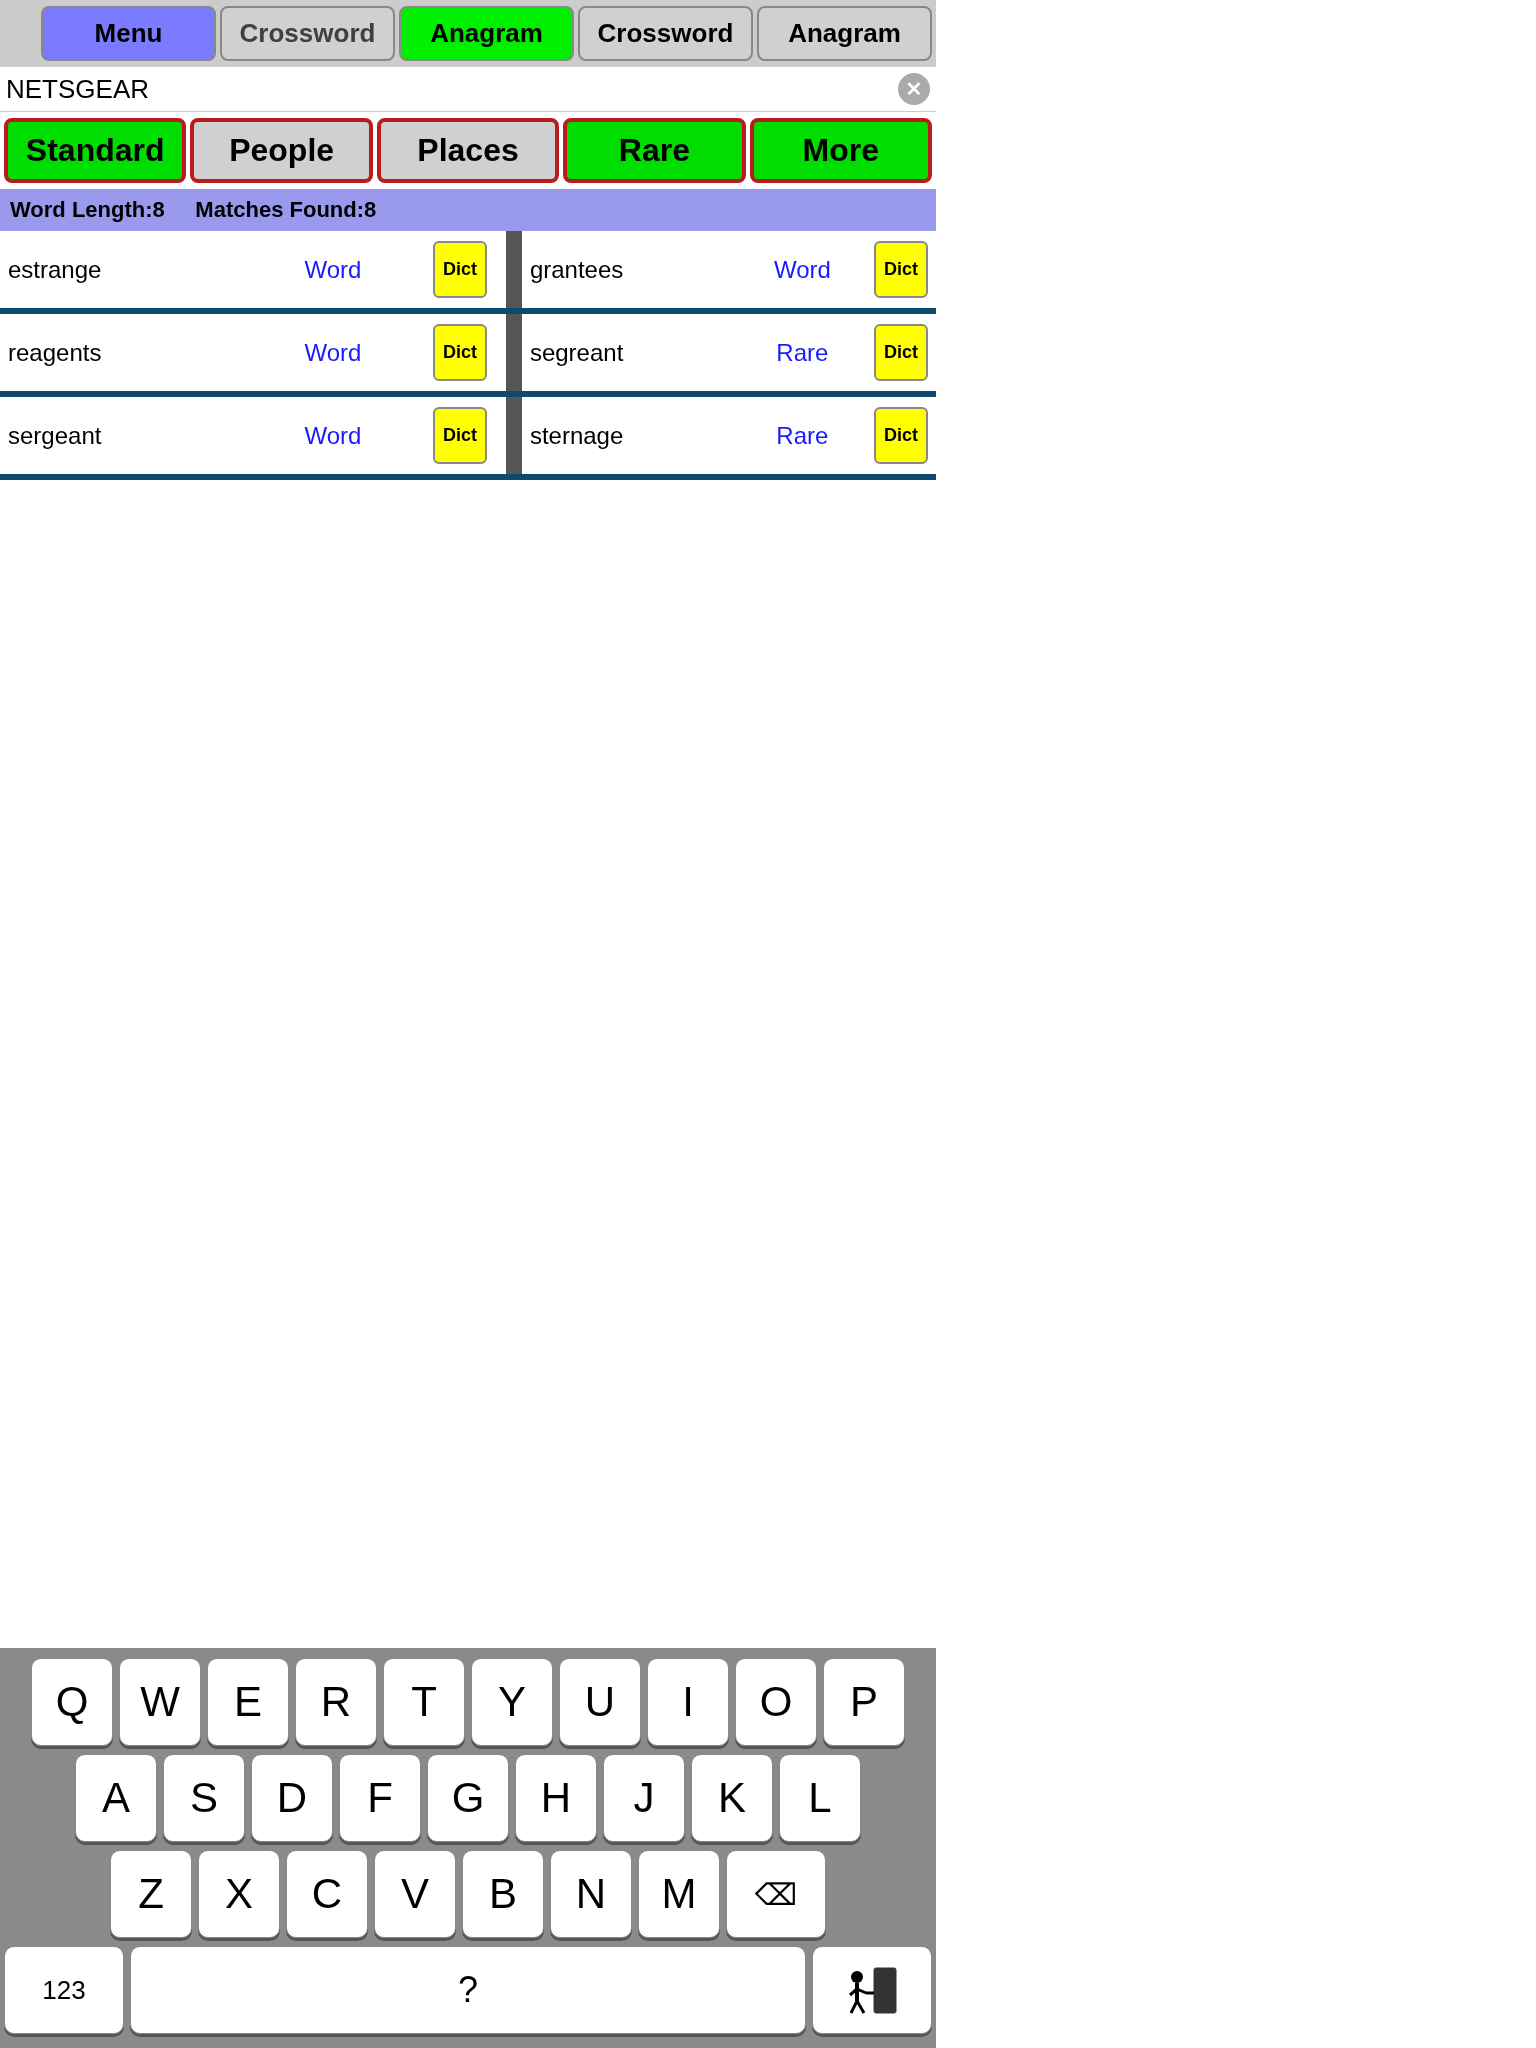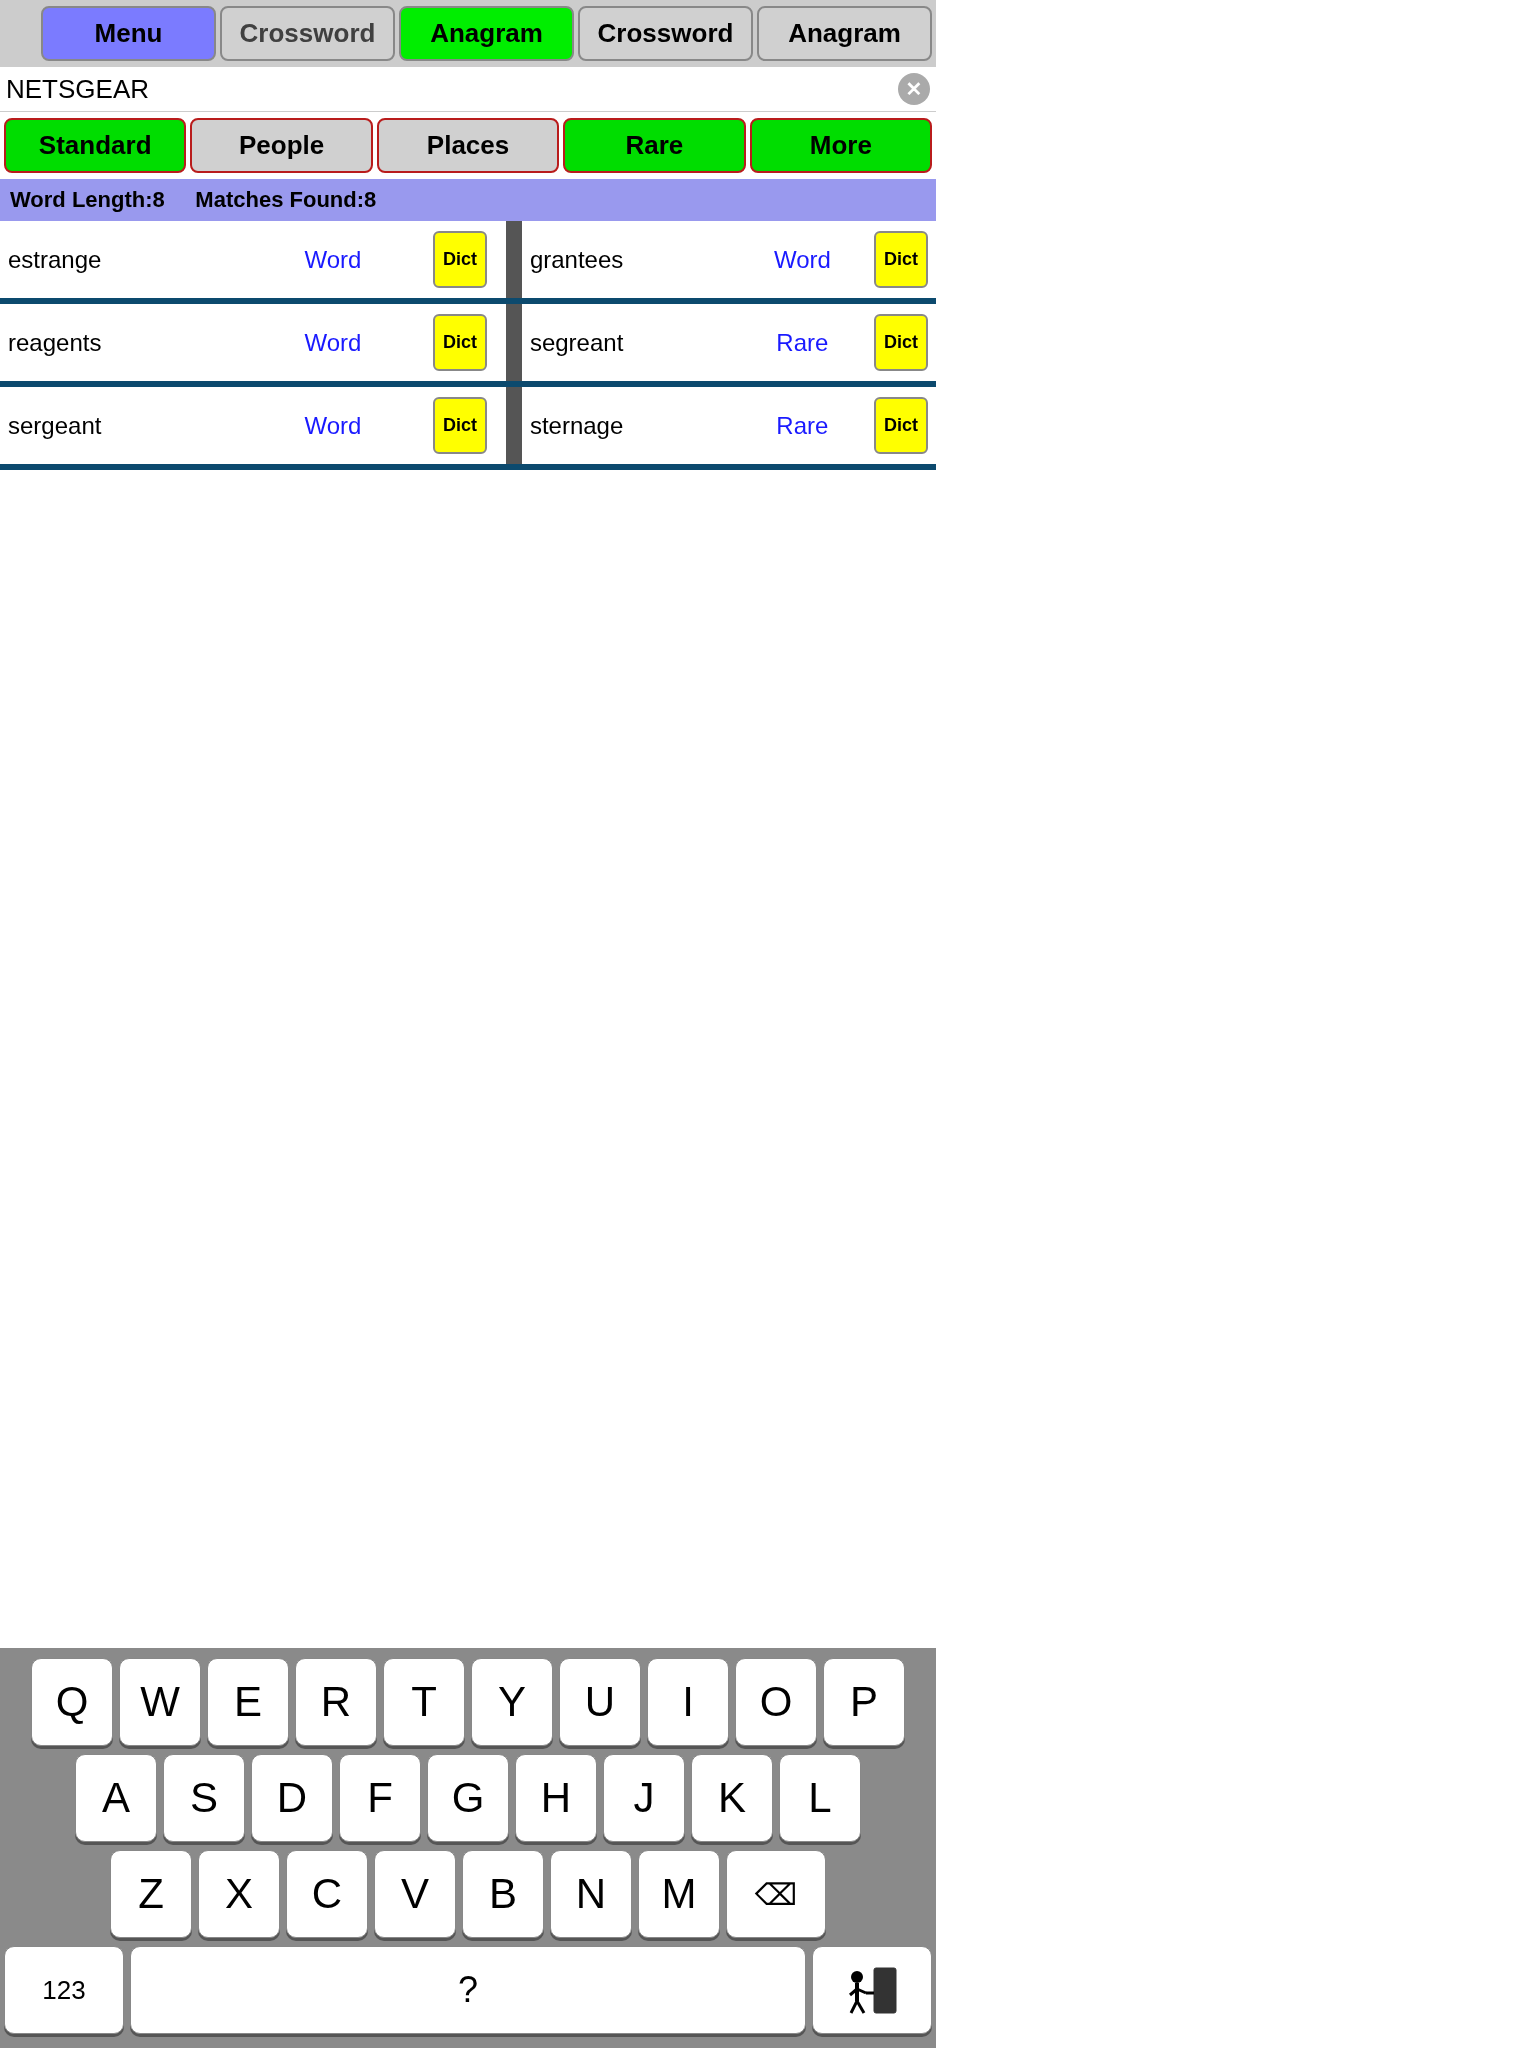--- a/index.html
+++ b/index.html
@@ -75,10 +75,10 @@
     .filter-btn {
       flex: 1;
       padding: 10px 4px;
-      font-size: 26px;
+      font-size: 32px;
       font-weight: bold;
       border-radius: 8px;
-      border: 2px solid #b91c1c;
+      border: 4px solid #b91c1c;
       cursor: pointer;
       text-align: center;
     }

